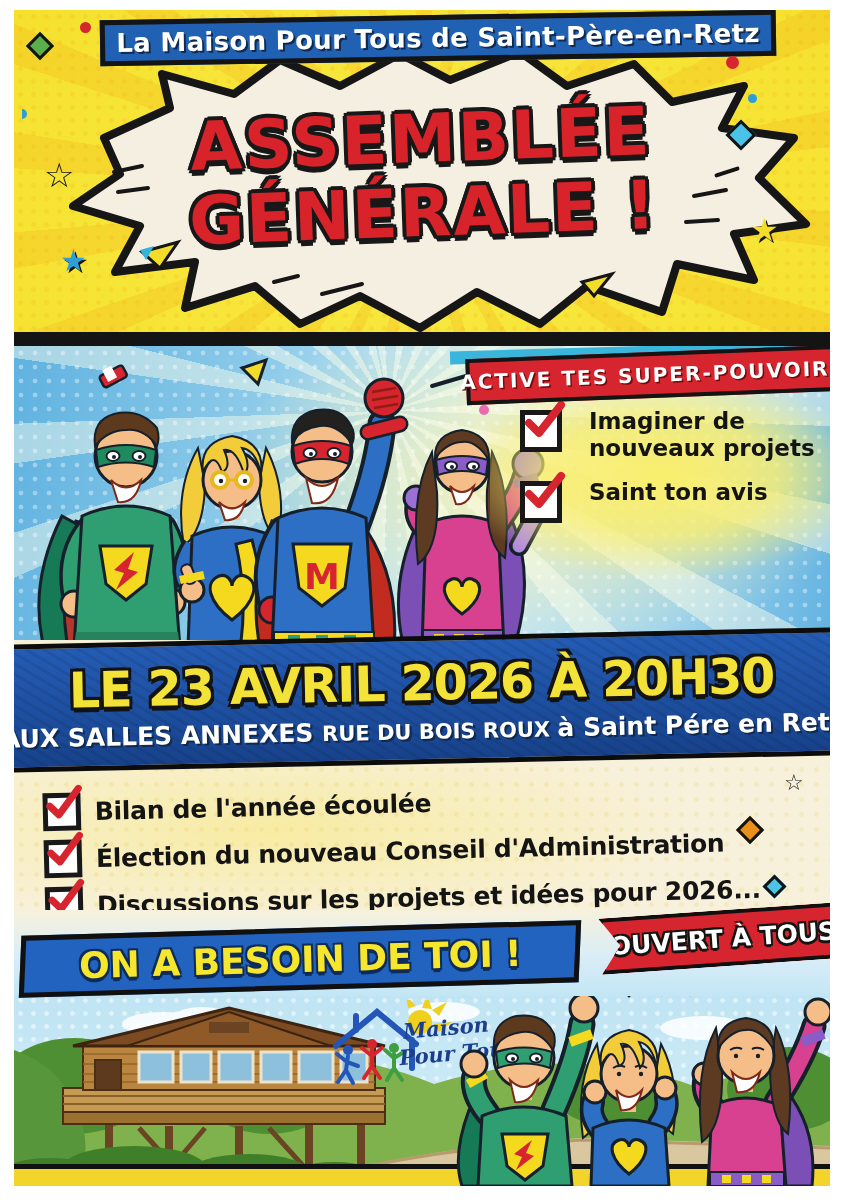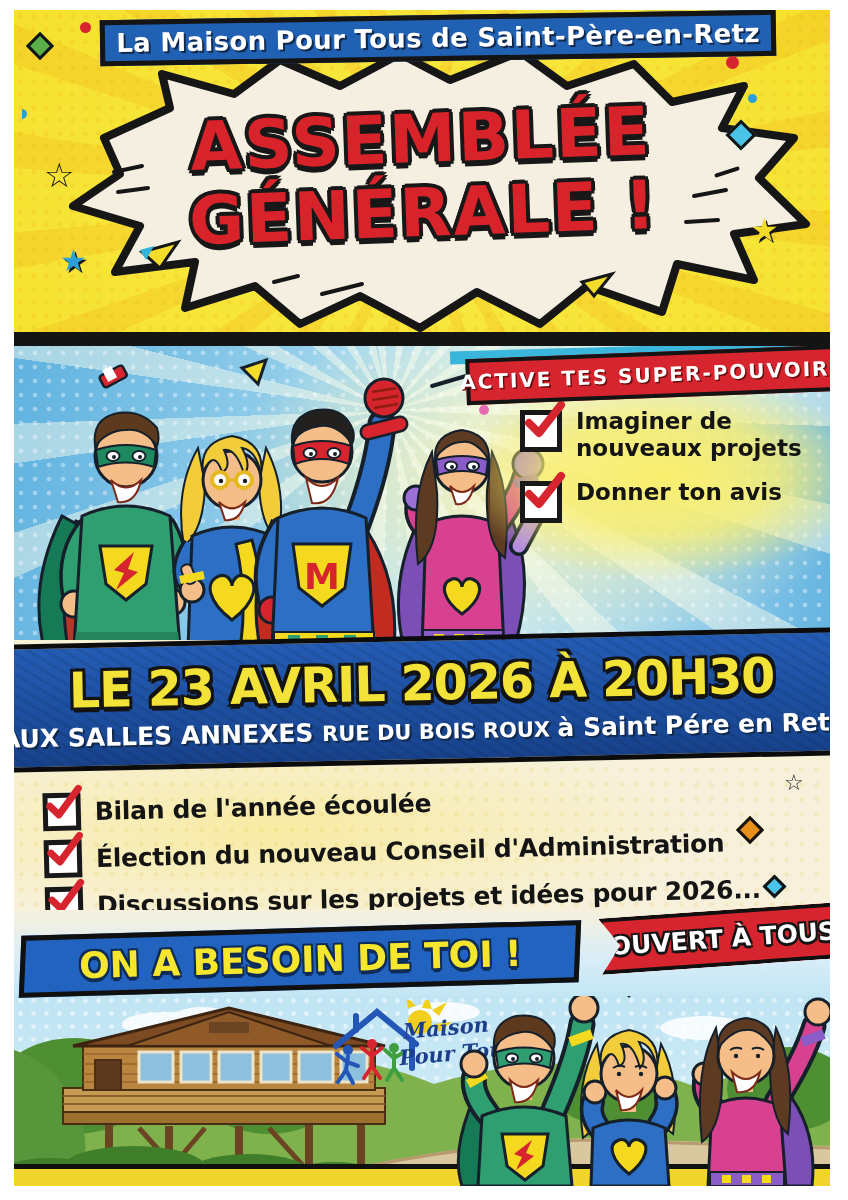--- a/index.html
+++ b/index.html
@@ -54,7 +54,7 @@
   .benefits{position:absolute;left:506px;top:62px;width:306px;z-index:3;}
   .benefits::before{content:"";position:absolute;left:-30px;top:-18px;right:-10px;bottom:-40px;
     background:radial-gradient(ellipse 60% 55% at 50% 45%, #f9ee6d 0%, rgba(249,238,109,.75) 55%, rgba(249,238,109,0) 100%);}
-  .b-item{position:relative;display:flex;gap:14px;margin-bottom:17px;align-items:flex-start;}
+  .b-item{position:relative;display:flex;gap:27px;margin-bottom:17px;align-items:flex-start;}
   .checkbox{position:relative;flex:0 0 auto;width:32px;height:32px;background:#fff;border:5px solid #181818;margin-top:2px;}
   .checkbox svg{position:absolute;left:-4px;top:-16px;width:46px;height:42px;}
   .b-text{font-size:23px;font-weight:800;color:#141414;line-height:27px;width:240px;}

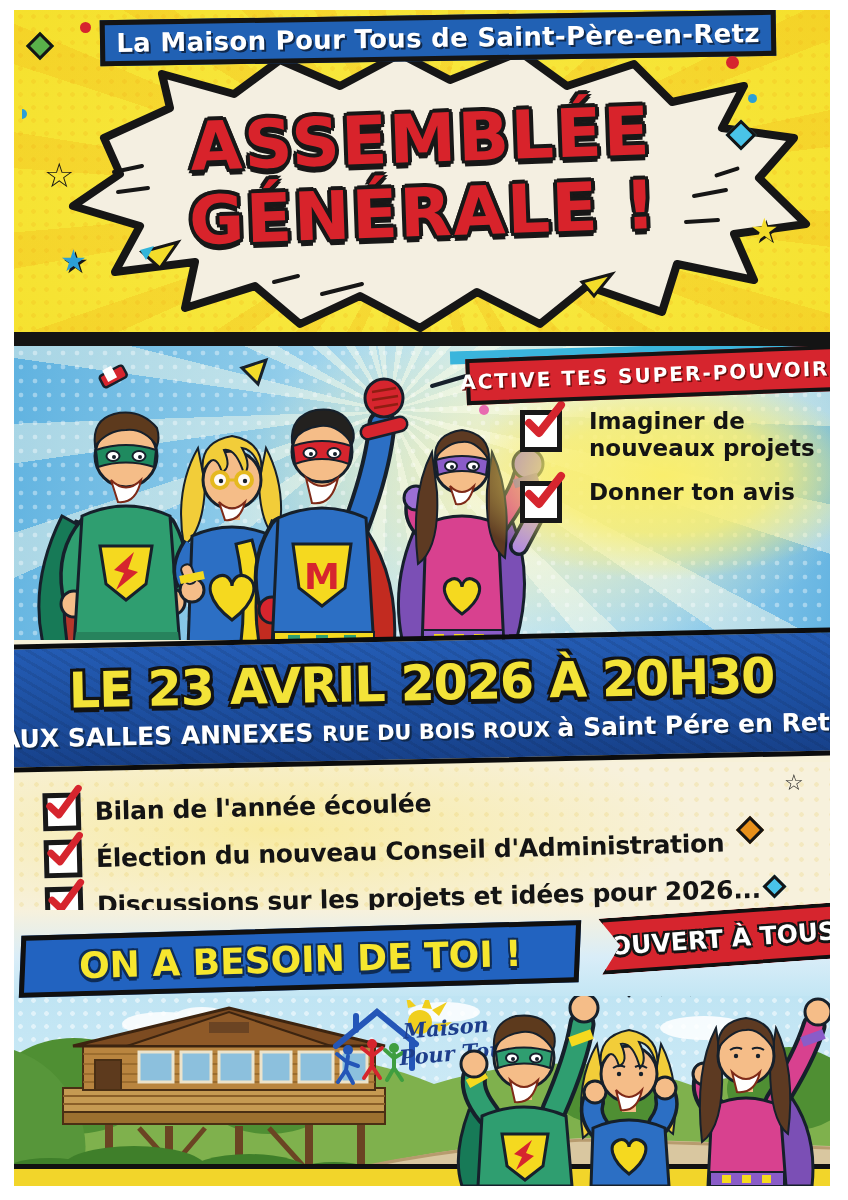--- a/index.html
+++ b/index.html
@@ -307,7 +307,7 @@
                 <path d="M8,24 L18,34 L40,6" fill="none" stroke="#d6252e" stroke-width="8" stroke-linecap="round" stroke-linejoin="round"></path>
               </svg>
           </div>
-          <div class="b-text">Donner ton avis</div>
+          <div class="b-text">Saint ton avis</div>
         </div>
       </div>
     </div>

